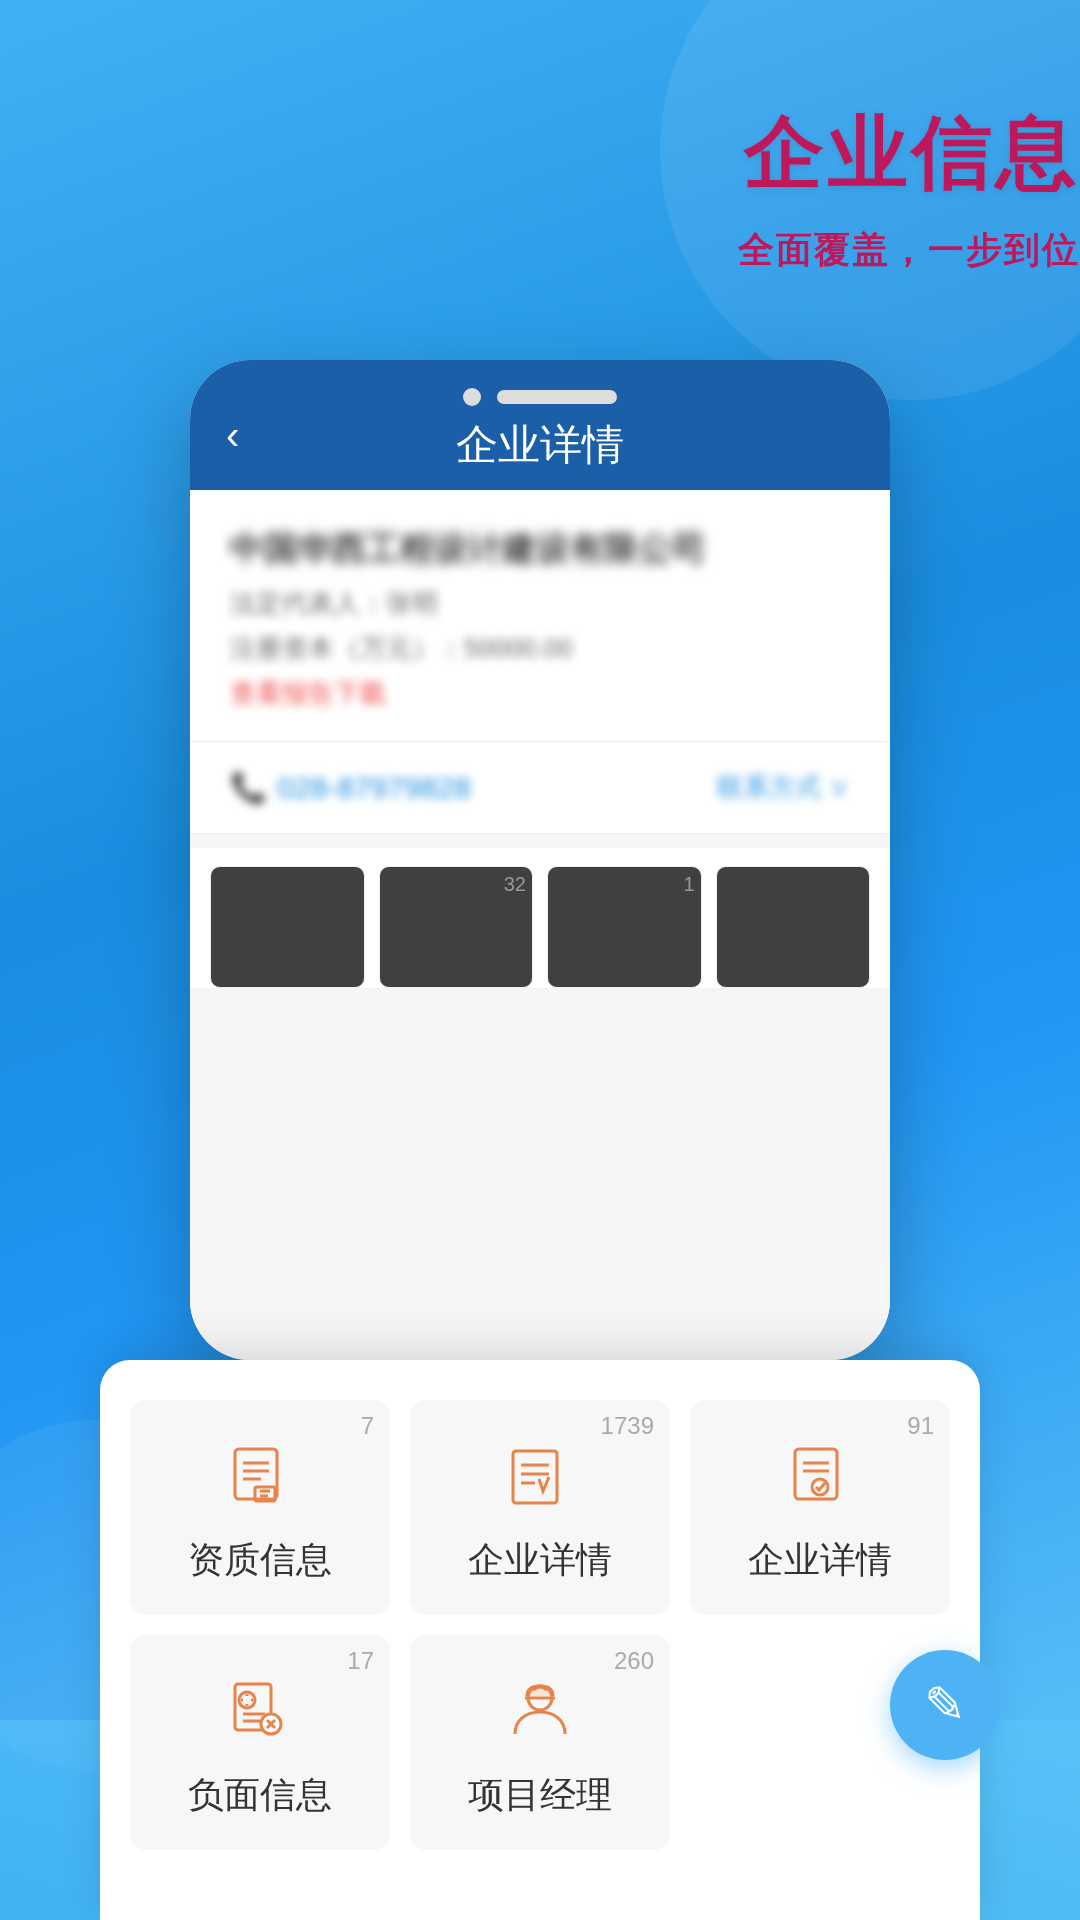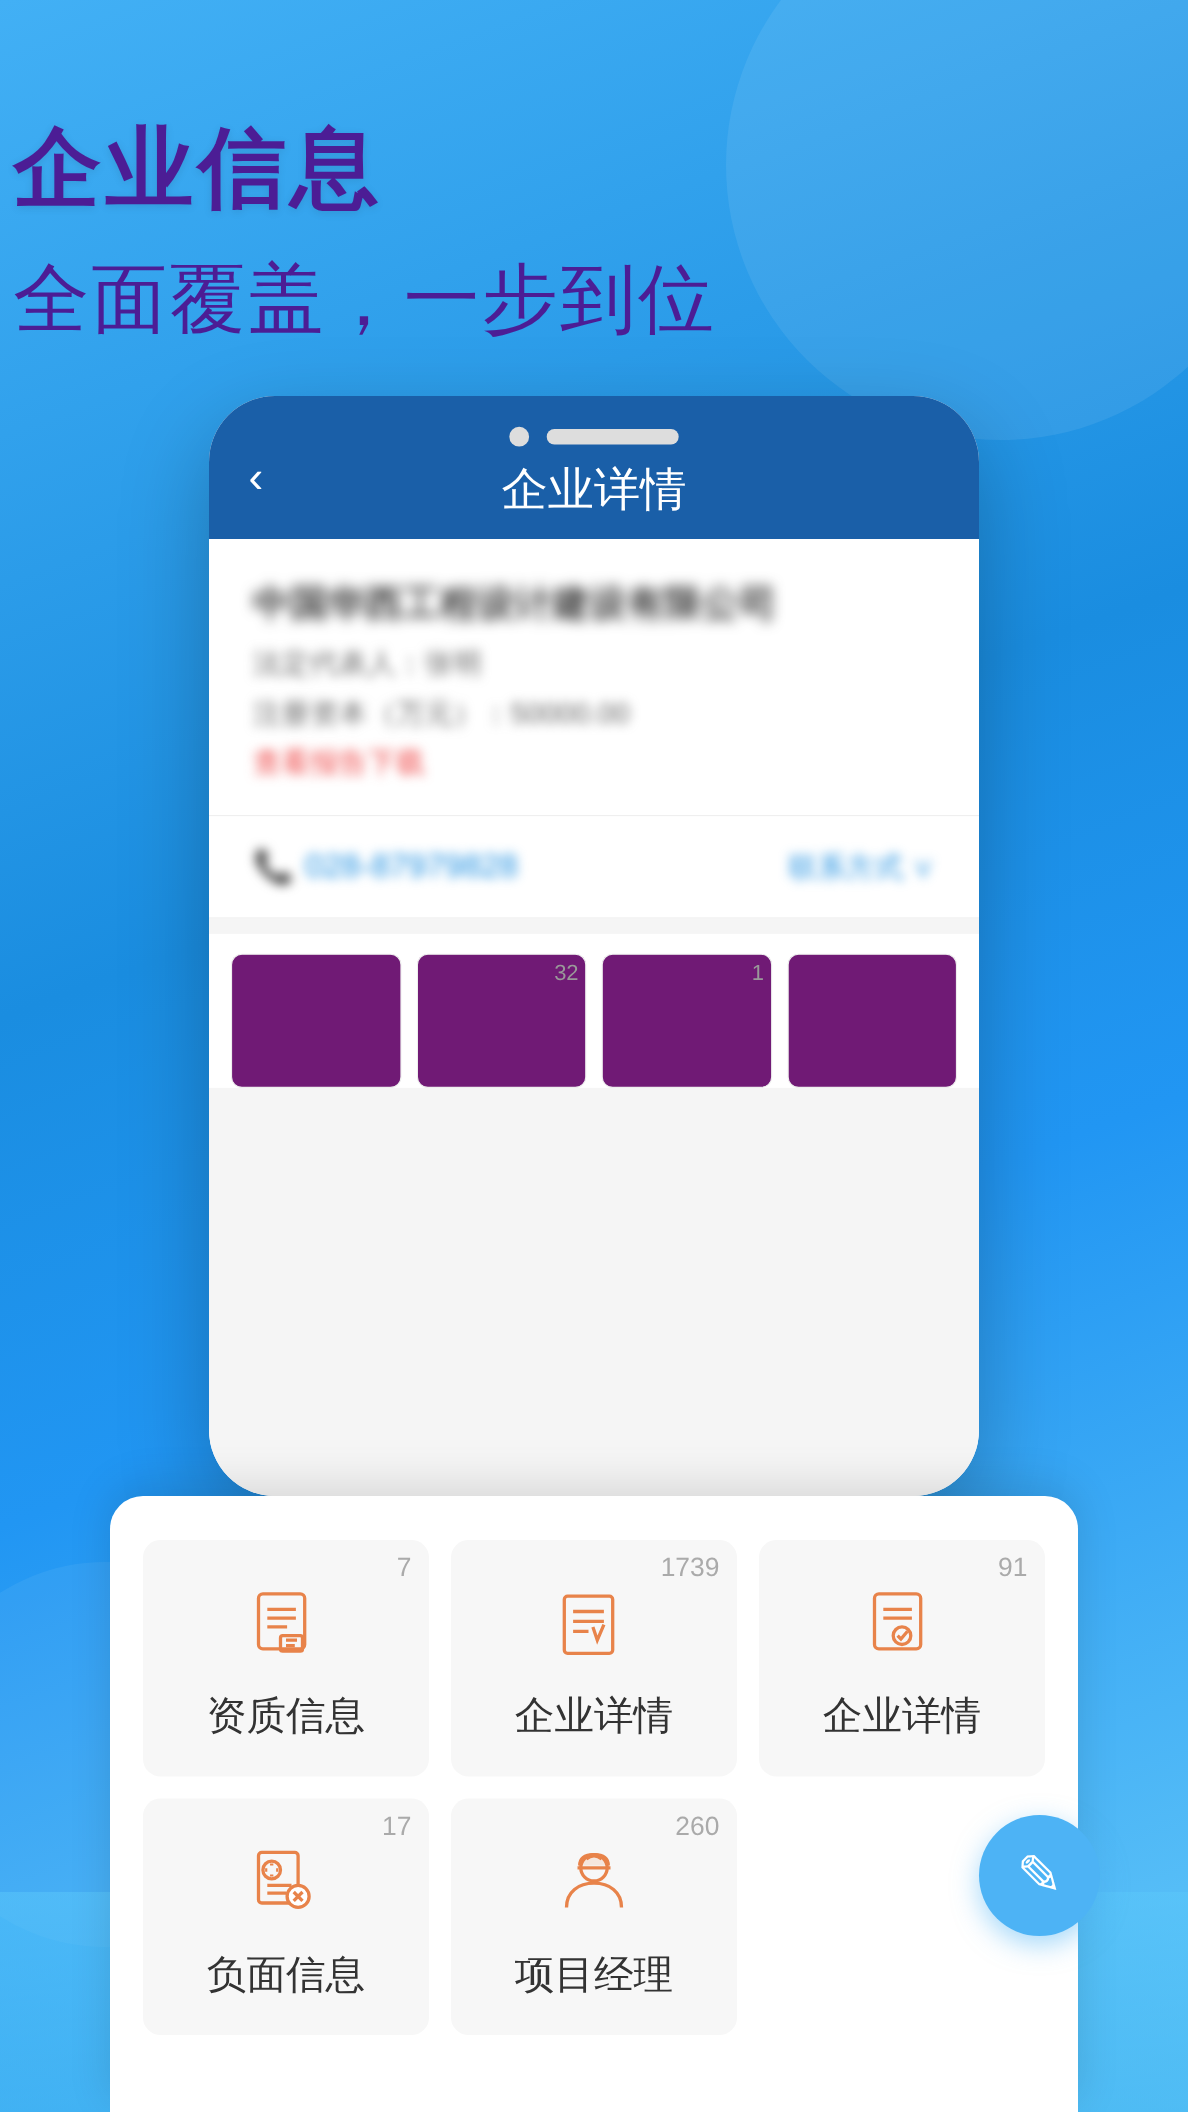--- a/index.html
+++ b/index.html
@@ -33,9 +33,9 @@
     .header-section {
       position: absolute;
       top: 100px;
-      left: 12px; right: 0;
-      text-align: left;
-      color: #4c1d95;
+      left: 0; right: 0;
+      text-align: right;
+      color: #be185d;
     }
     .header-title {
       font-size: 80px;

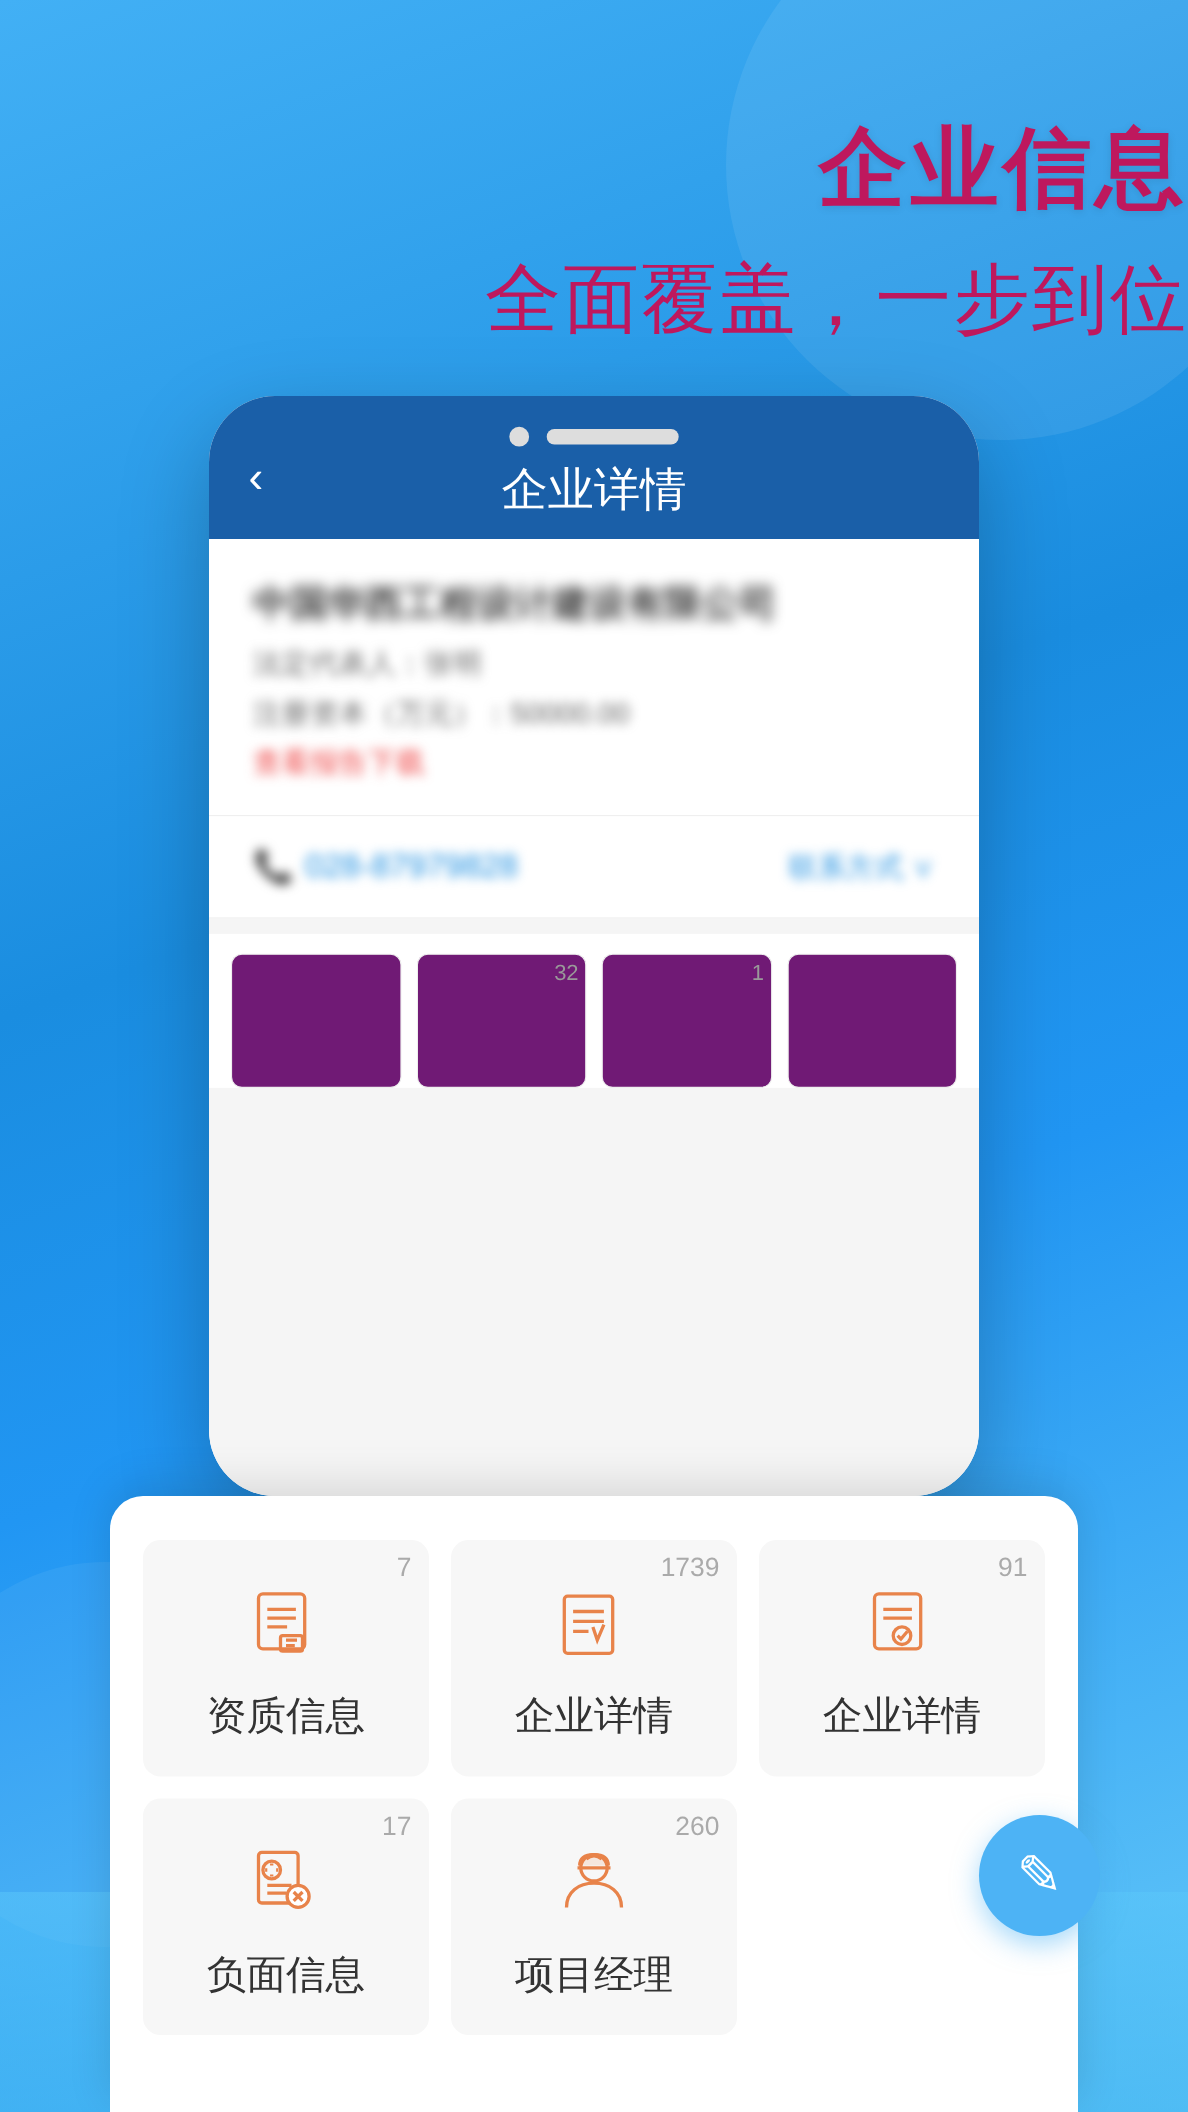--- a/index.html
+++ b/index.html
@@ -44,8 +44,8 @@
       text-shadow: 0 2px 8px rgba(0,0,0,0.1);
     }
     .header-subtitle {
-      font-size: 69px;
-      font-weight: 400;
+      font-size: 36px;
+      font-weight: 700;
       margin-top: 18px;
       letter-spacing: 2px;
     }

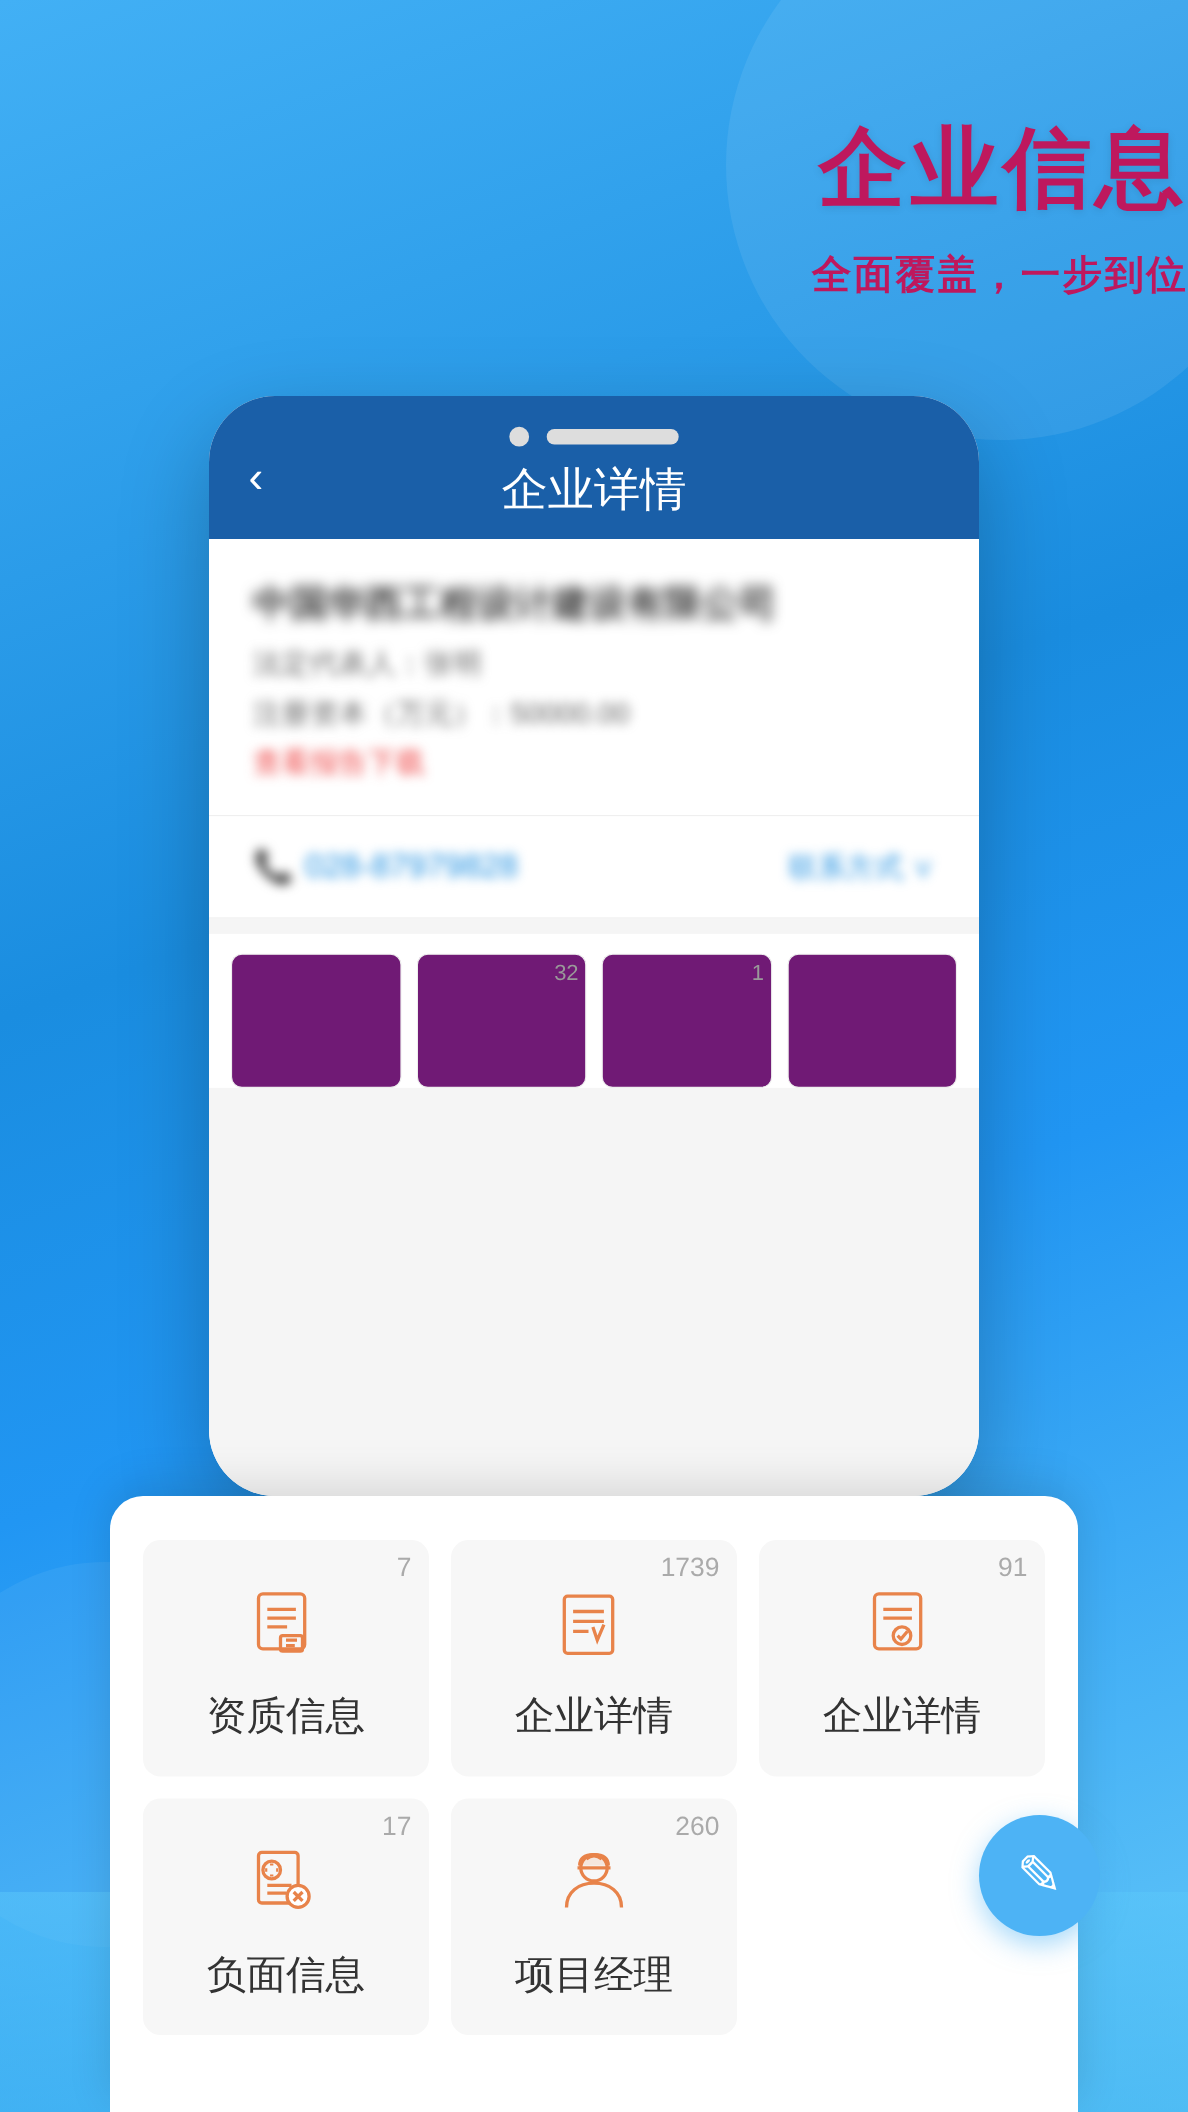--- a/index.html
+++ b/index.html
@@ -183,7 +183,7 @@
     }
     .stat-item {
       flex: 1;
-      background: #701a75;
+      background: #404040;
       border: 1px solid #eee;
       border-radius: 10px;
       padding: 36px 10px;

